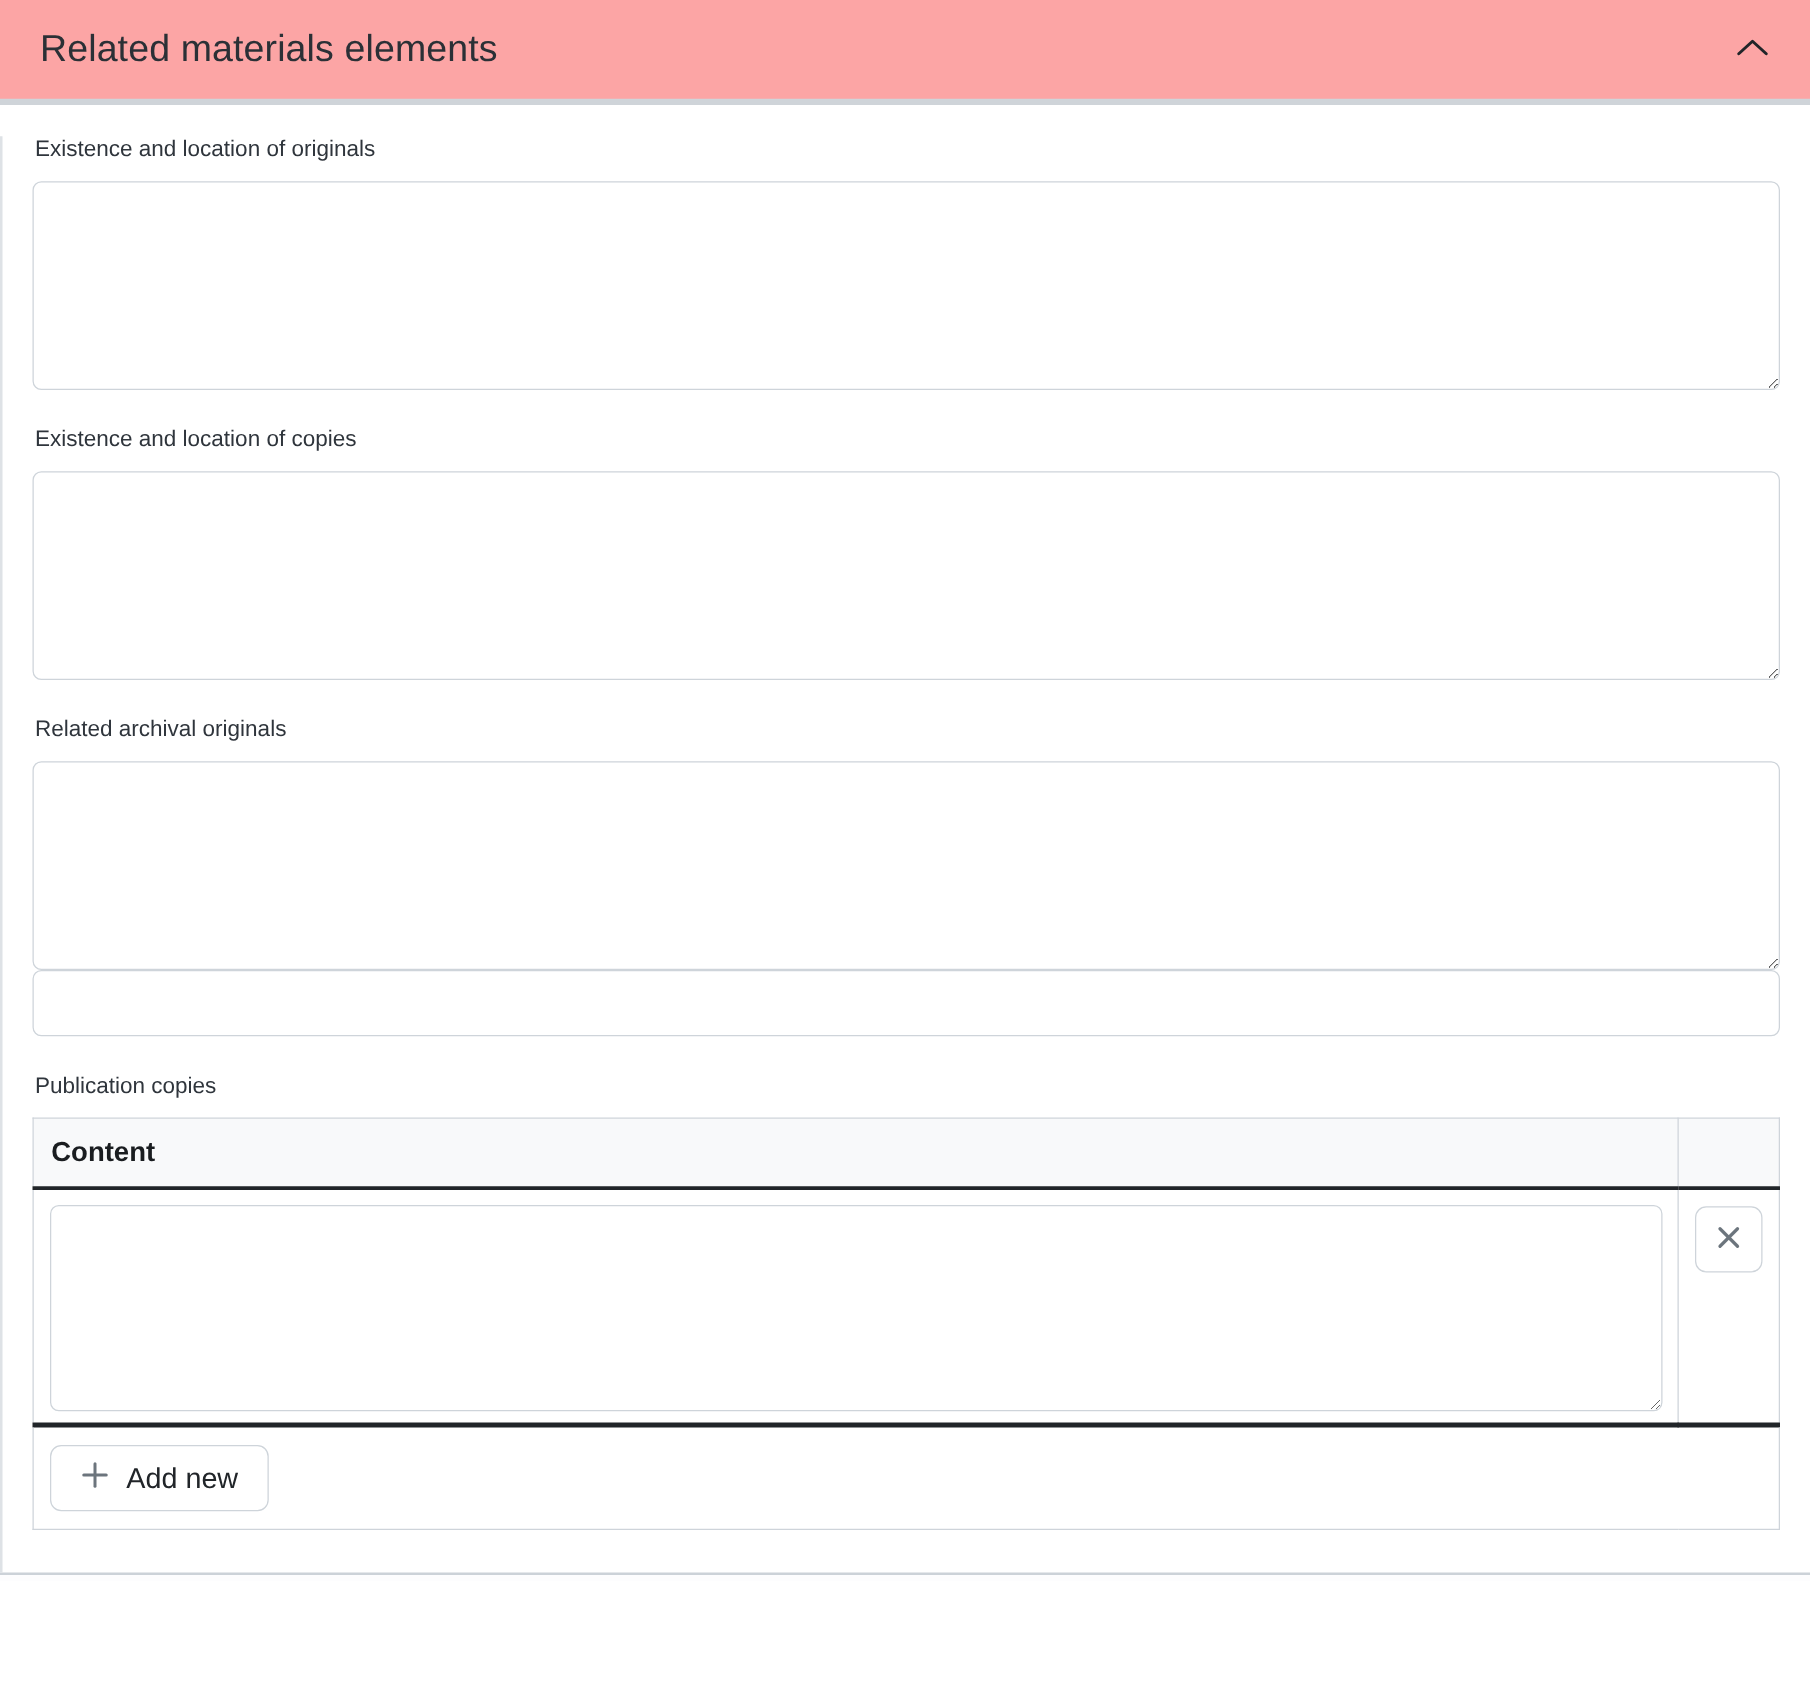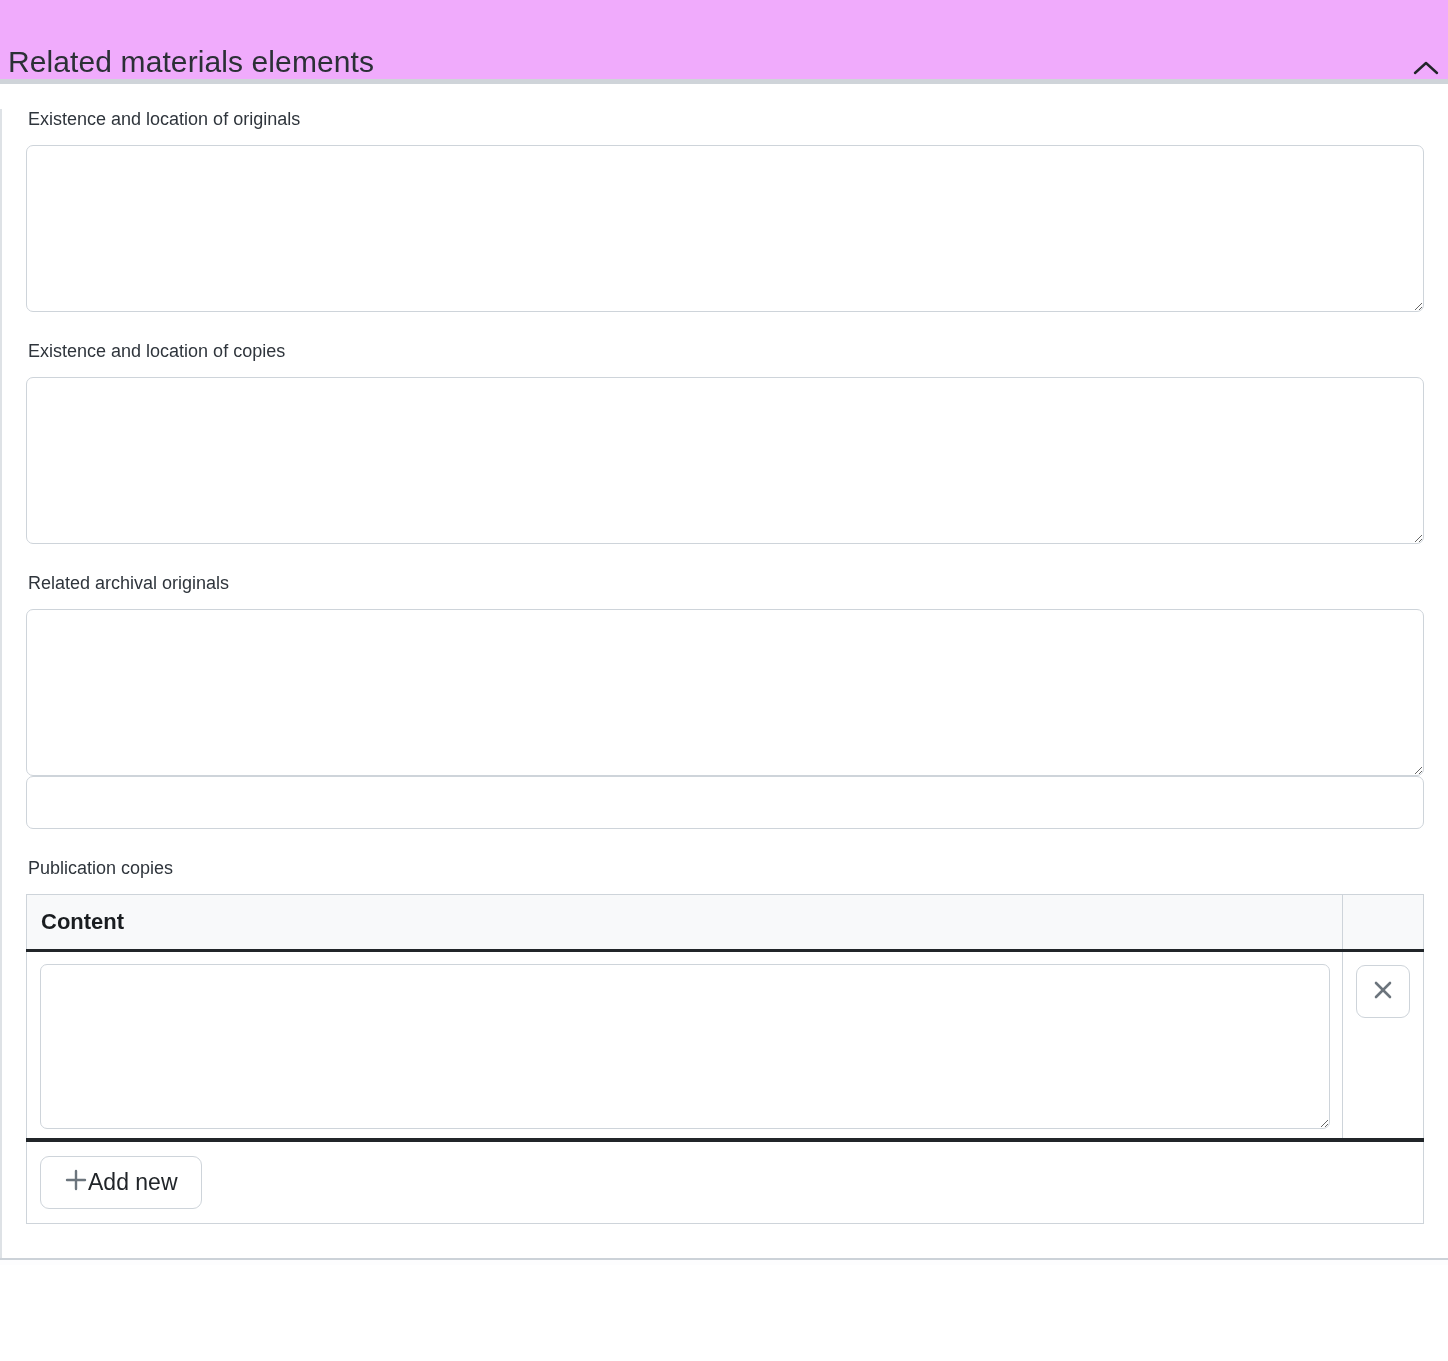--- a/index.html
+++ b/index.html
@@ -14,12 +14,12 @@
   
   .accordion-header {
     height: 84px;
-    background: #f0abfc;
+    background: #fca5a5;
     border-bottom: 5px solid #cfd4d9;
     display: flex;
-    align-items: flex-end;
+    align-items: center;
     justify-content: space-between;
-    padding: 0 8px;
+    padding: 0 32px;
     cursor: pointer;
   }
   .accordion-title {

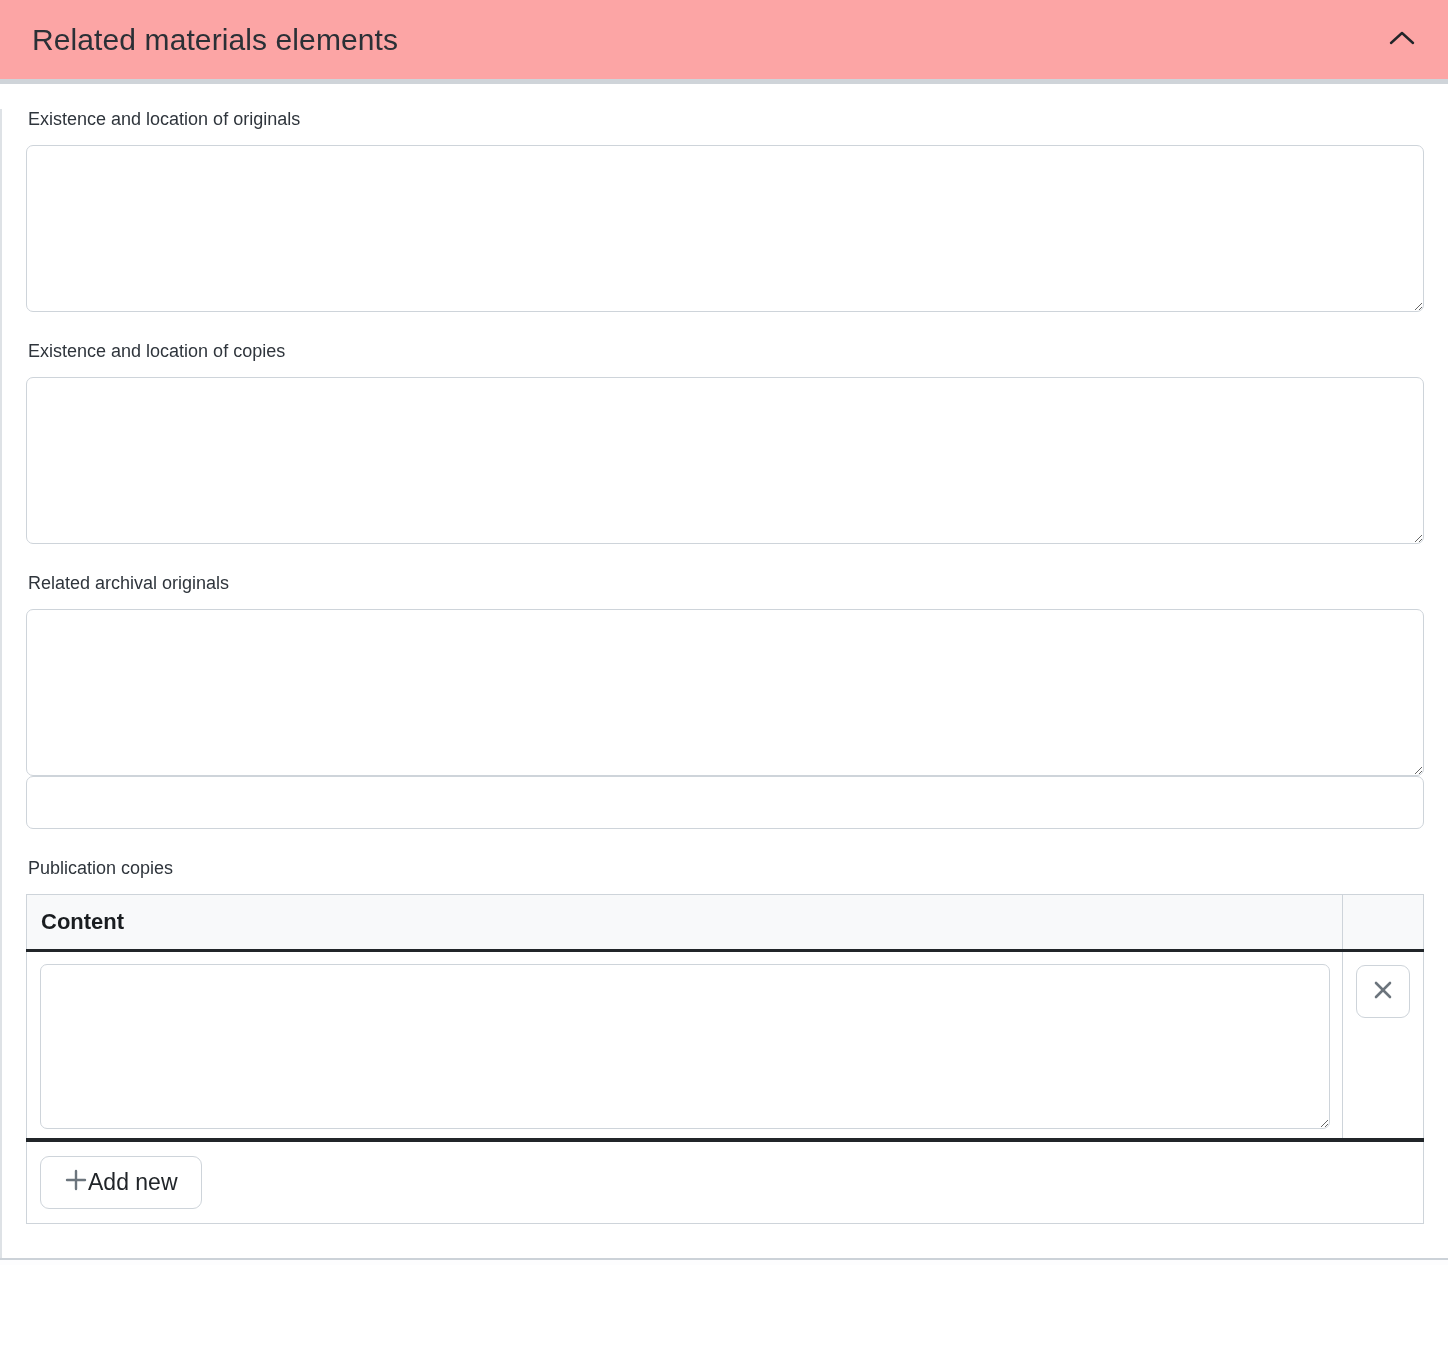--- a/index.html
+++ b/index.html
@@ -127,6 +127,7 @@
     border-radius: 9px;
     display: inline-flex;
     align-items: center;
+    gap: 13px;
     padding: 0 23px;
     font-family: "Liberation Sans", sans-serif;
     font-size: 23px;

